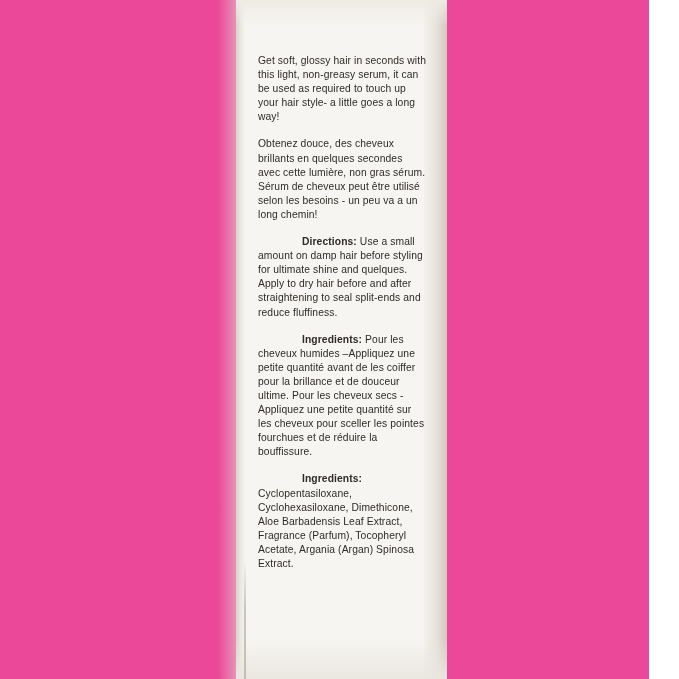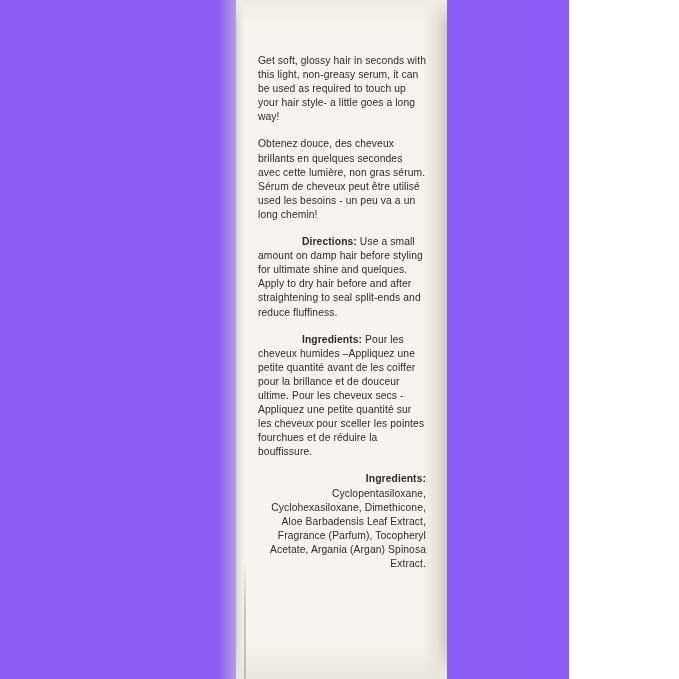--- a/index.html
+++ b/index.html
@@ -15,9 +15,9 @@
   }
   .photo {
     position: relative;
-    width: 569px;
+    width: 649px;
     height: 679px;
-    background: #8b5cf6;
+    background: #ec4899;
     overflow: hidden;
   }
 

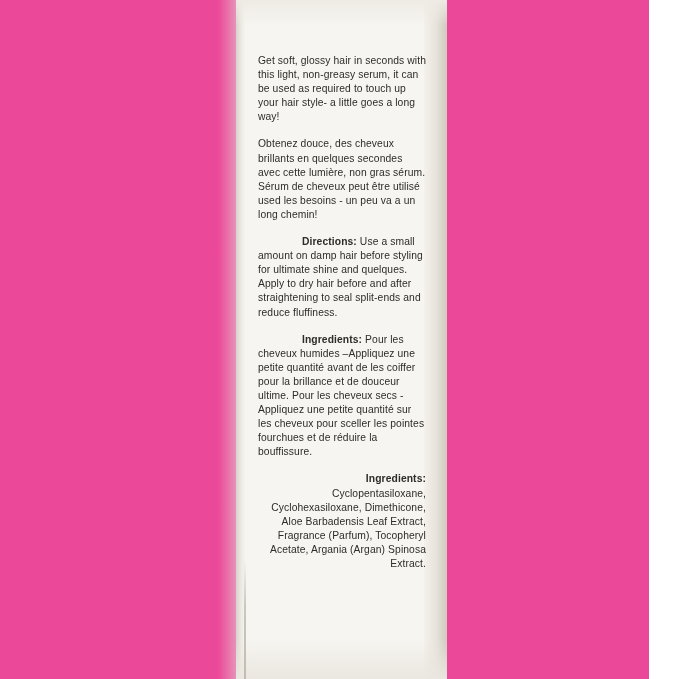--- a/index.html
+++ b/index.html
@@ -131,7 +131,7 @@
     </p>
 
     <p class="para">
-      <span class="body">Obtenez douce, des cheveux brillants en quelques secondes avec cette lumière, non gras sérum.  Sérum de cheveux peut être utilisé used les besoins - un peu va a un long chemin!</span>
+      <span class="body">Obtenez douce, des cheveux brillants en quelques secondes avec cette lumière, non gras sérum.  Sérum de cheveux peut être utilisé selon les besoins - un peu va a un long chemin!</span>
     </p>
 
     <p class="para">

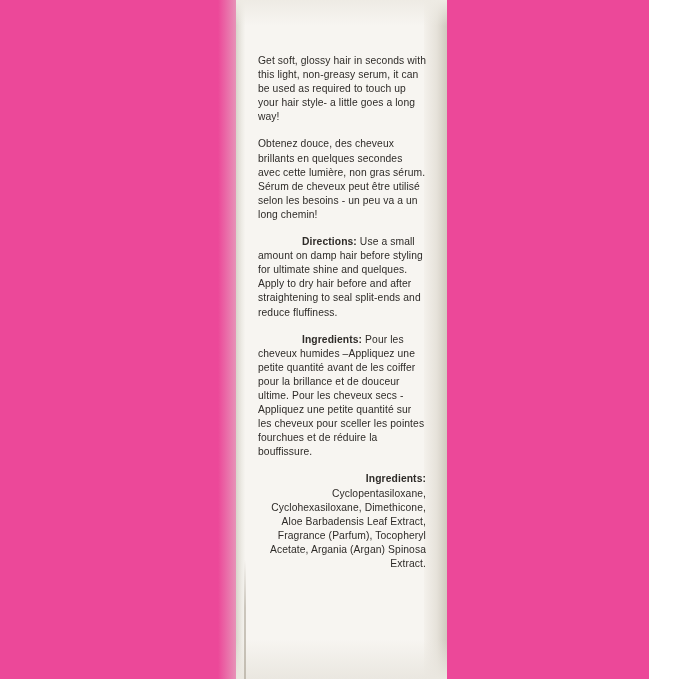--- a/index.html
+++ b/index.html
@@ -100,7 +100,6 @@
   }
   .para:last-child {
     margin-bottom: 11px;
-    text-align: right;
   }
   .lead {
     font-weight: bold;

